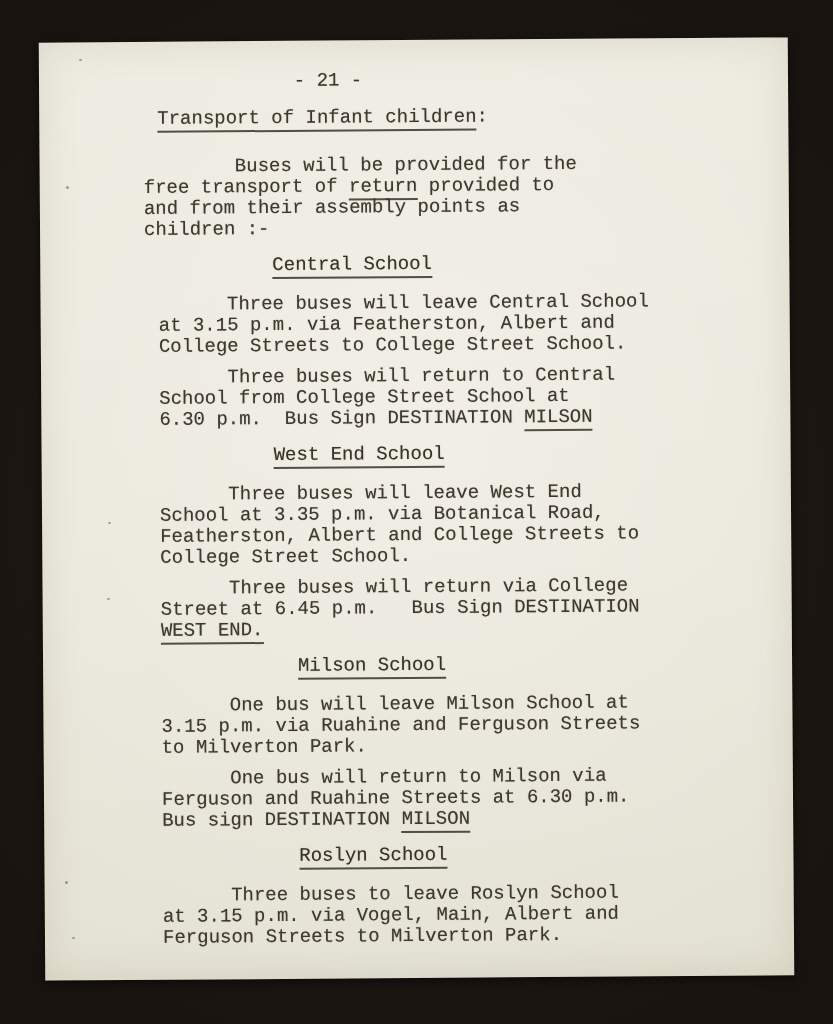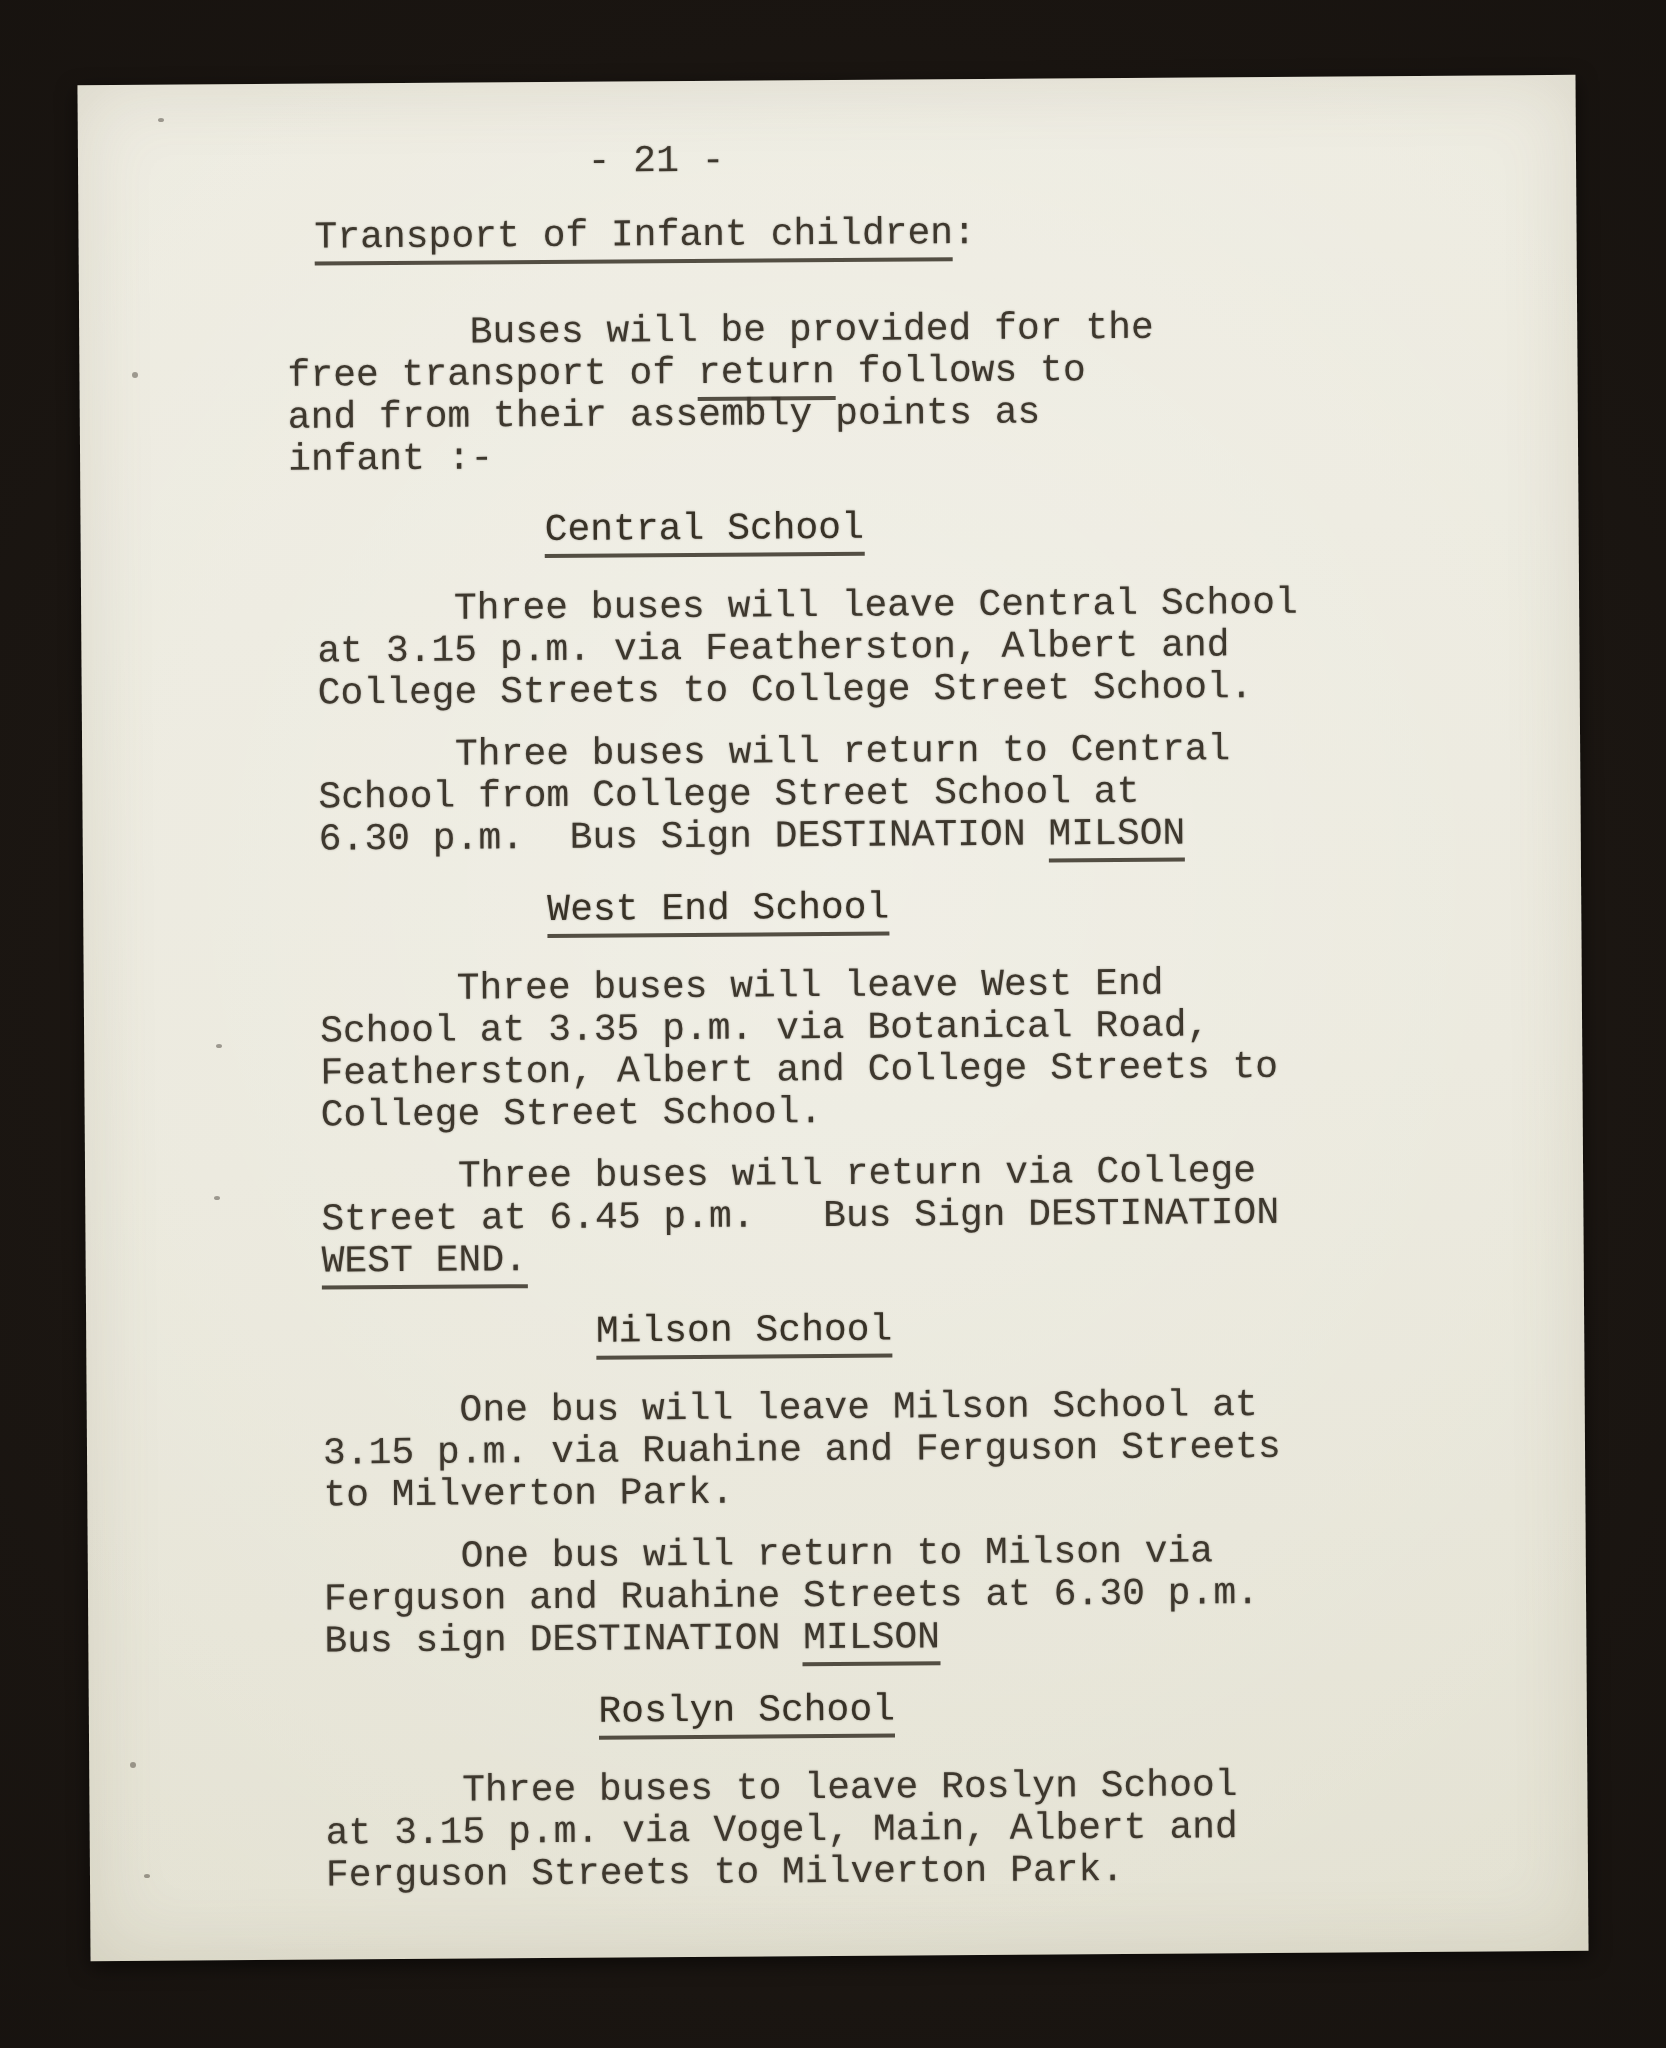--- a/index.html
+++ b/index.html
@@ -69,7 +69,7 @@
         </div>
         <div class="block block-para intro">
           <div class="line"><span>        Buses will be provided for the</span></div>
-          <div class="line"><span>free transport of </span><span class="u">return</span><span> follows to</span></div>
+          <div class="line"><span>free transport of </span><span class="u">return</span><span> provided to</span></div>
           <div class="line"><span>and from their assembly points as</span></div>
           <div class="line"><span>infant :-</span></div>
         </div>

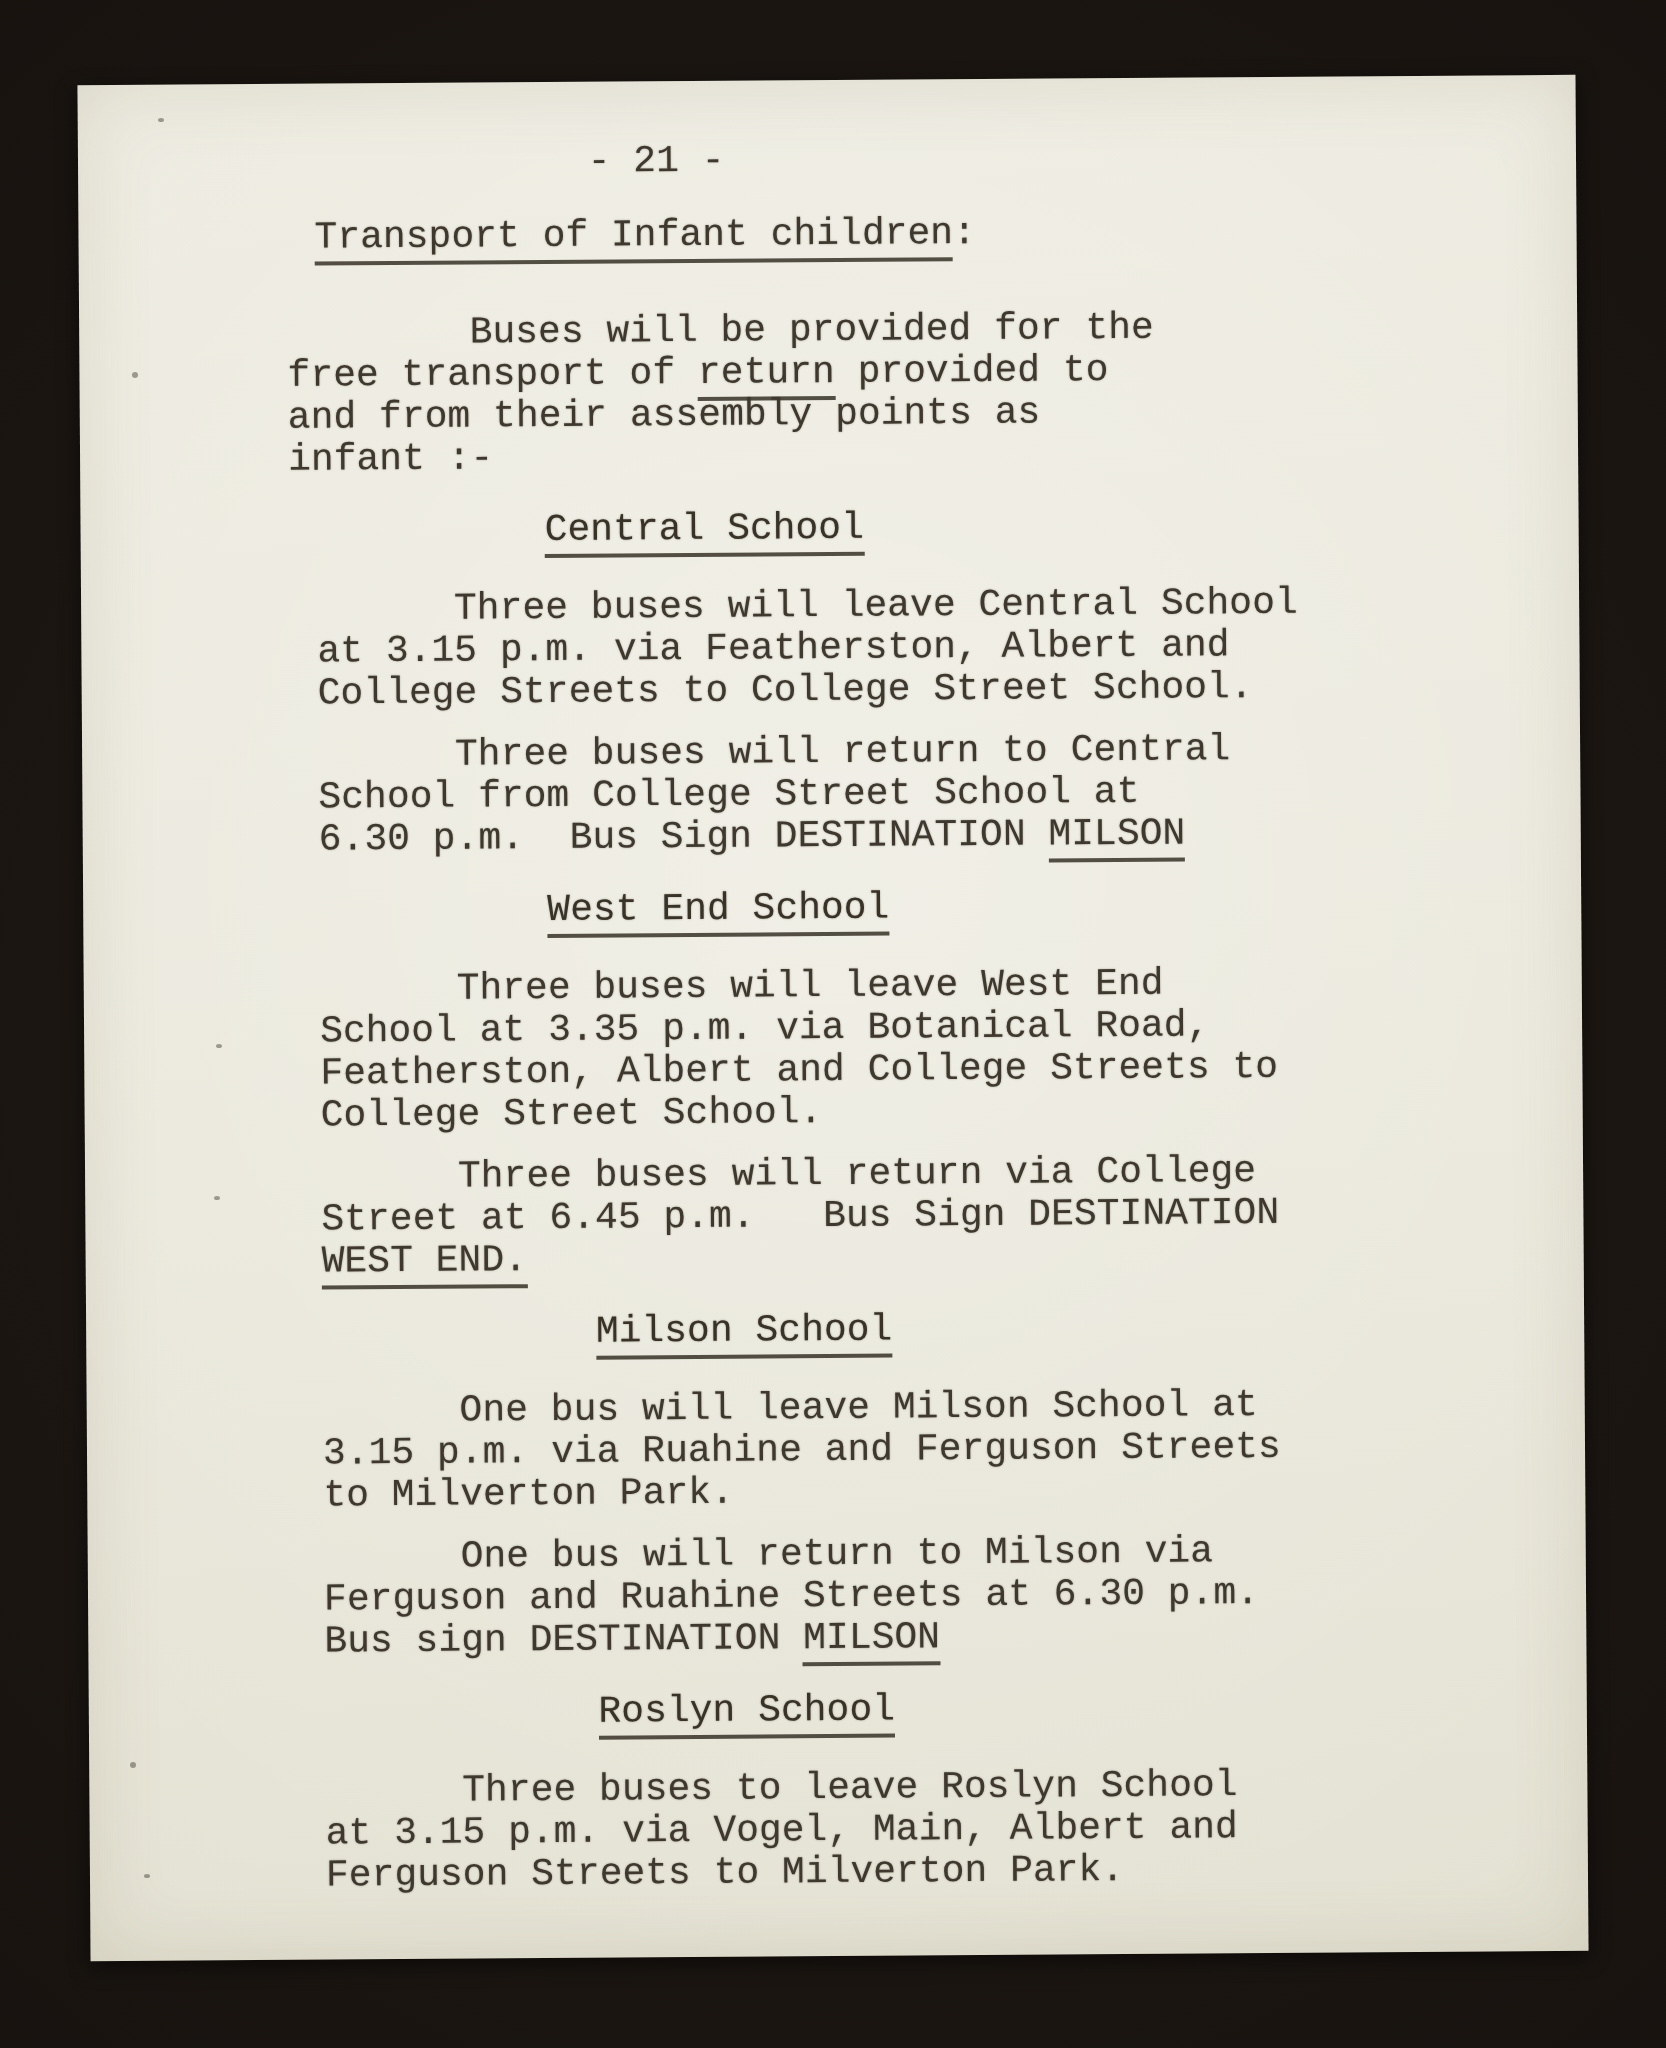--- a/index.html
+++ b/index.html
@@ -71,7 +71,7 @@
           <div class="line"><span>        Buses will be provided for the</span></div>
           <div class="line"><span>free transport of </span><span class="u">return</span><span> provided to</span></div>
           <div class="line"><span>and from their assembly points as</span></div>
-          <div class="line"><span>infant :-</span></div>
+          <div class="line"><span>children :-</span></div>
         </div>
         <div class="block block-heading">
           <div class="line"><span>          </span><span class="u">Central School</span></div>

